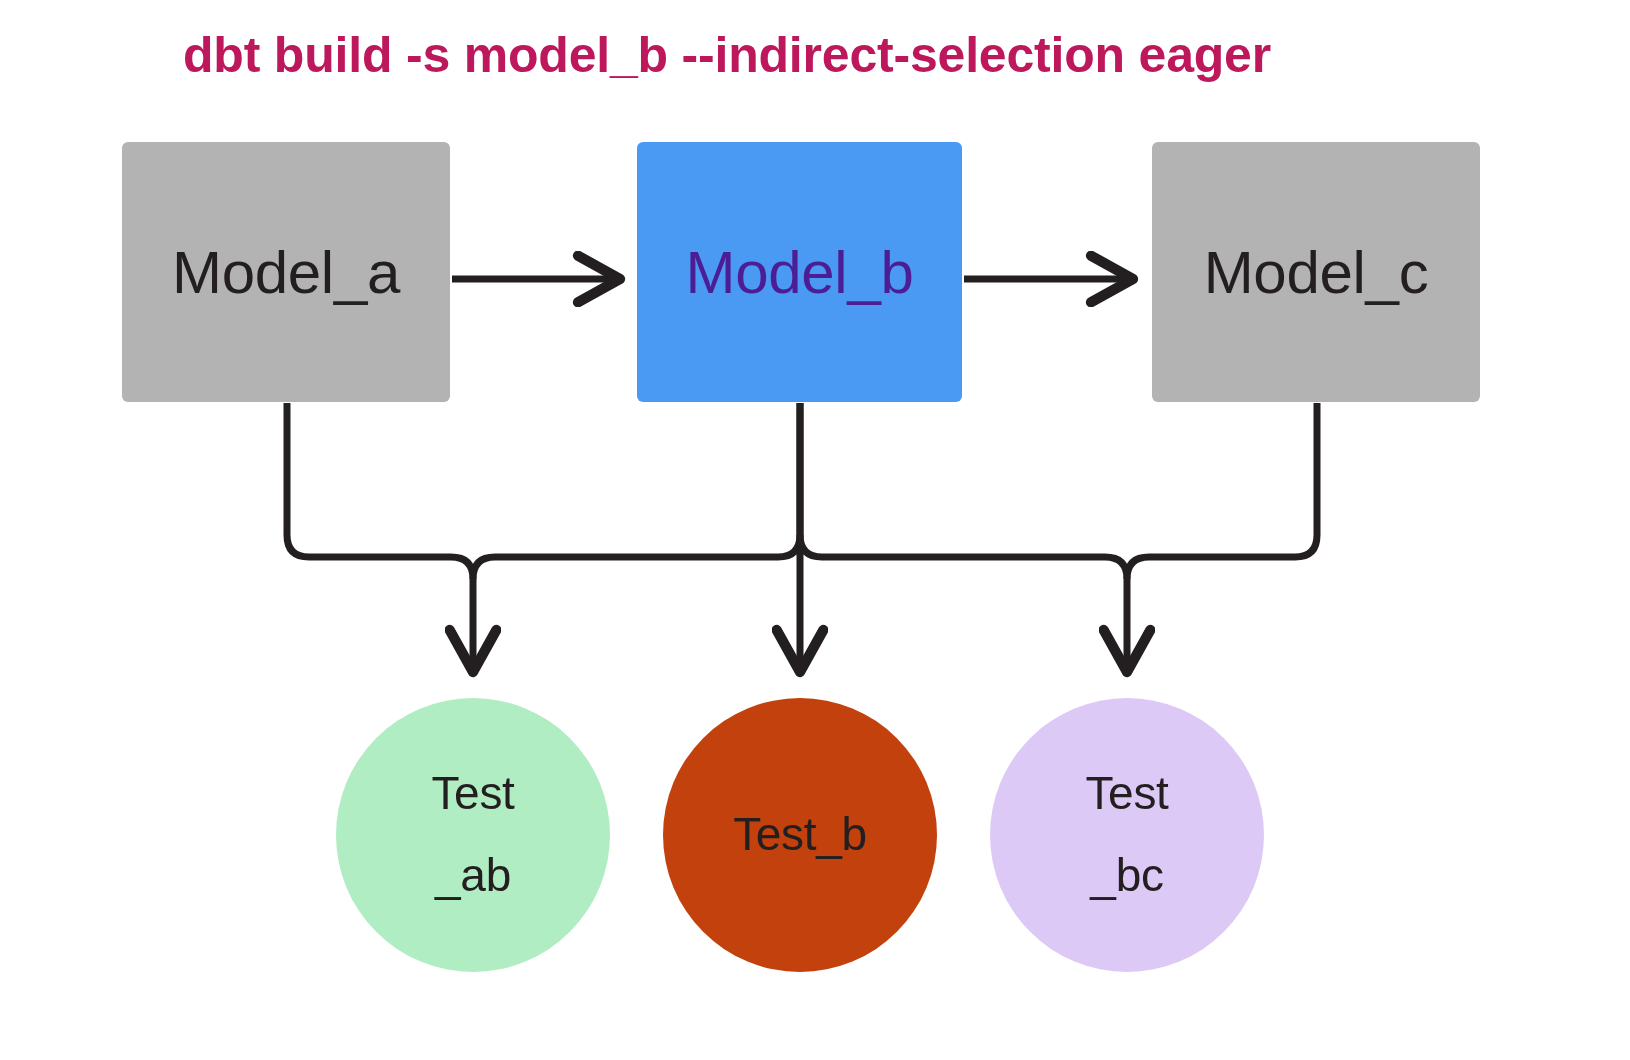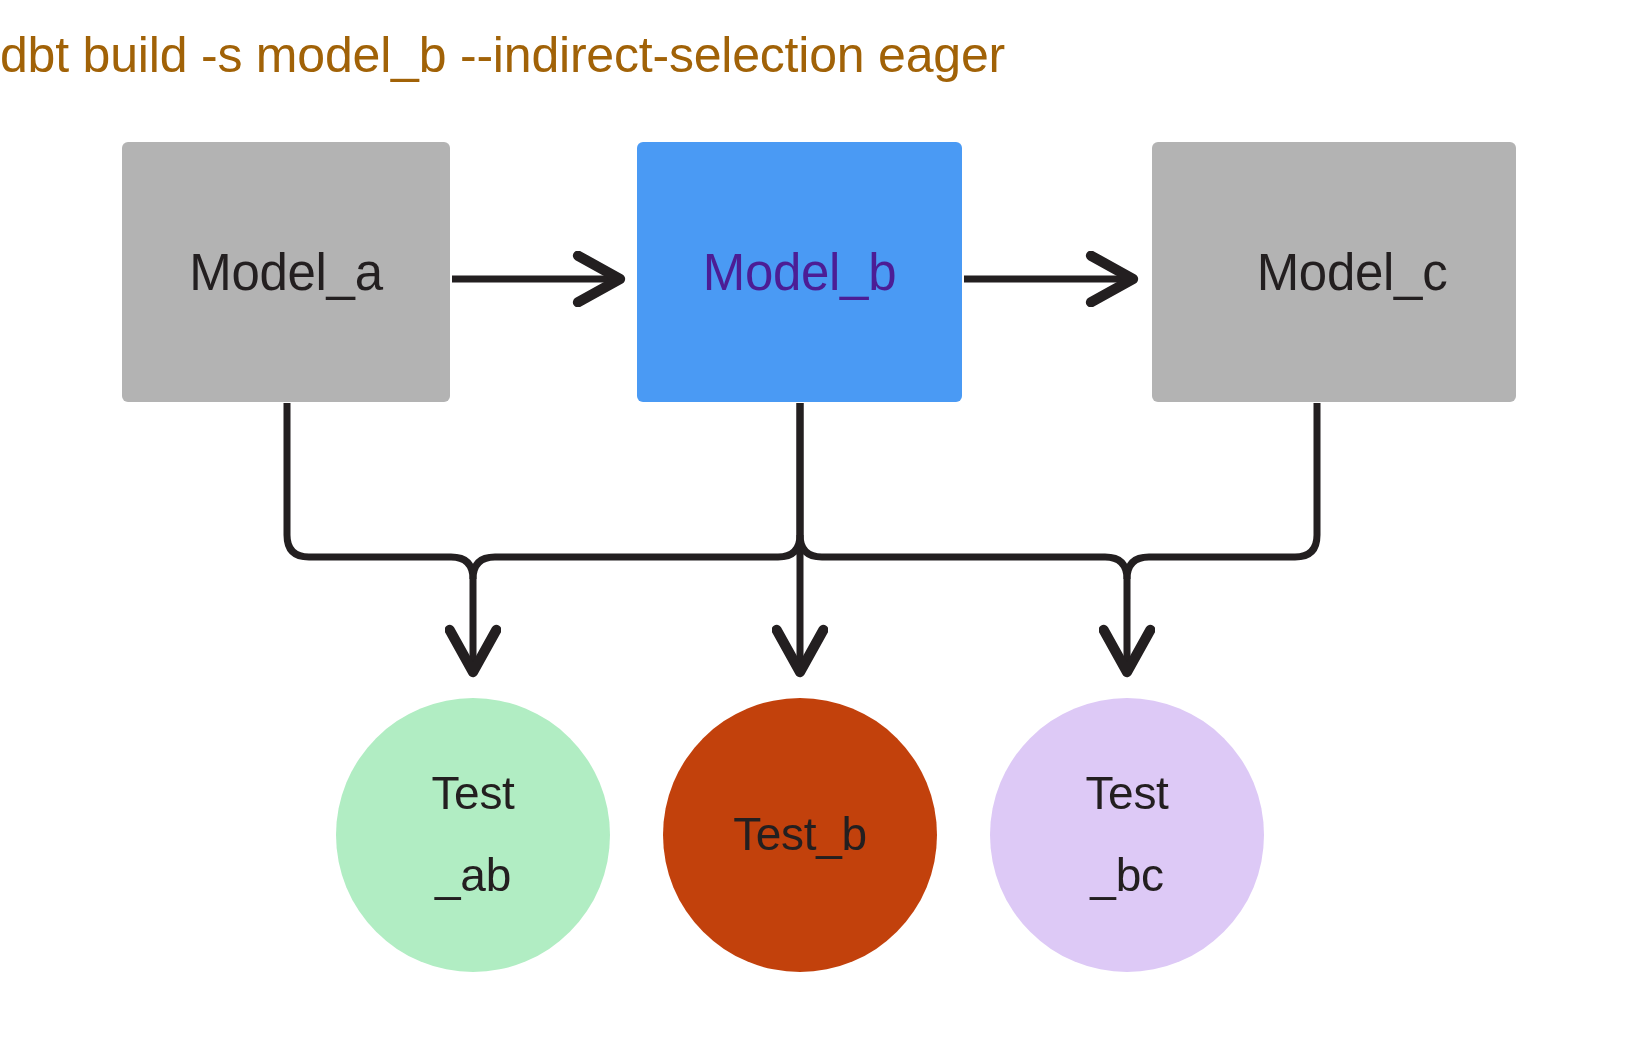--- a/index.html
+++ b/index.html
@@ -29,10 +29,10 @@
     left: 0;
     top: 26px;
     width: 1454px;
-    text-align: left;
+    text-align: center;
     font-size: 50px;
-    font-weight: 400;
-    color: #a16207;
+    font-weight: 700;
+    color: #be185d;
     letter-spacing: -0.2px;
     white-space: nowrap;
   }

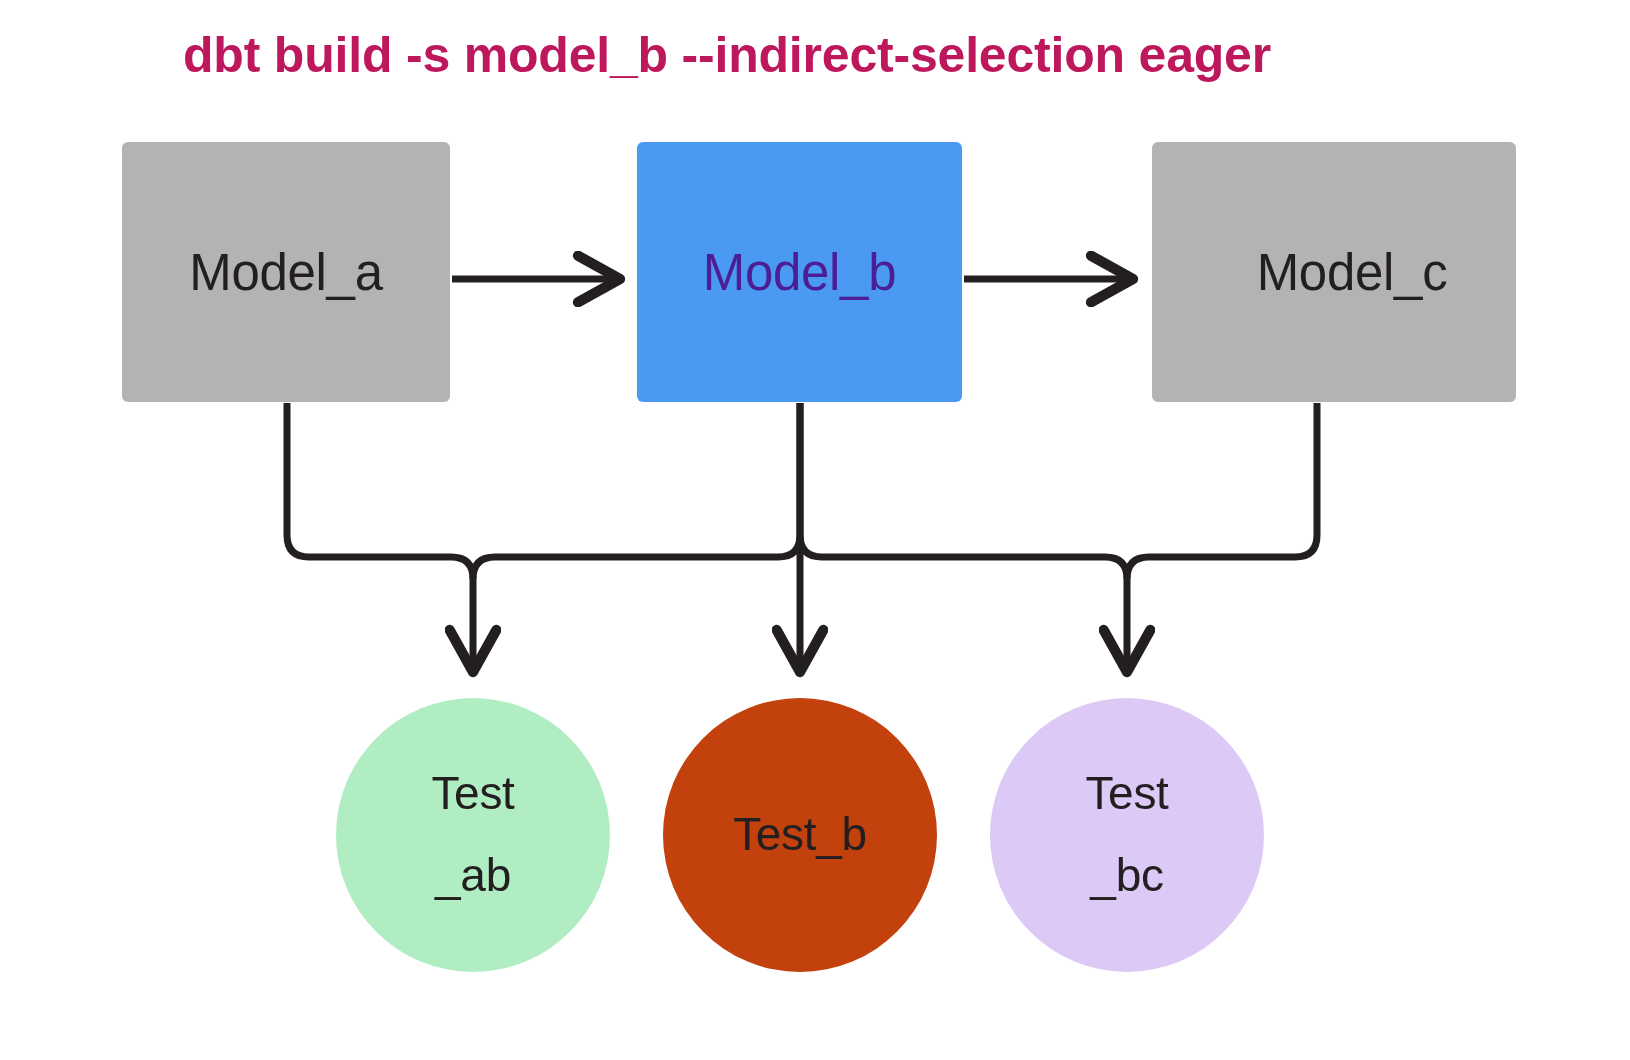--- a/index.html
+++ b/index.html
@@ -42,7 +42,7 @@
     display: flex;
     align-items: center;
     justify-content: center;
-    font-size: 51px;
+    font-size: 60px;
     font-weight: 400;
     letter-spacing: -0.3px;
   }

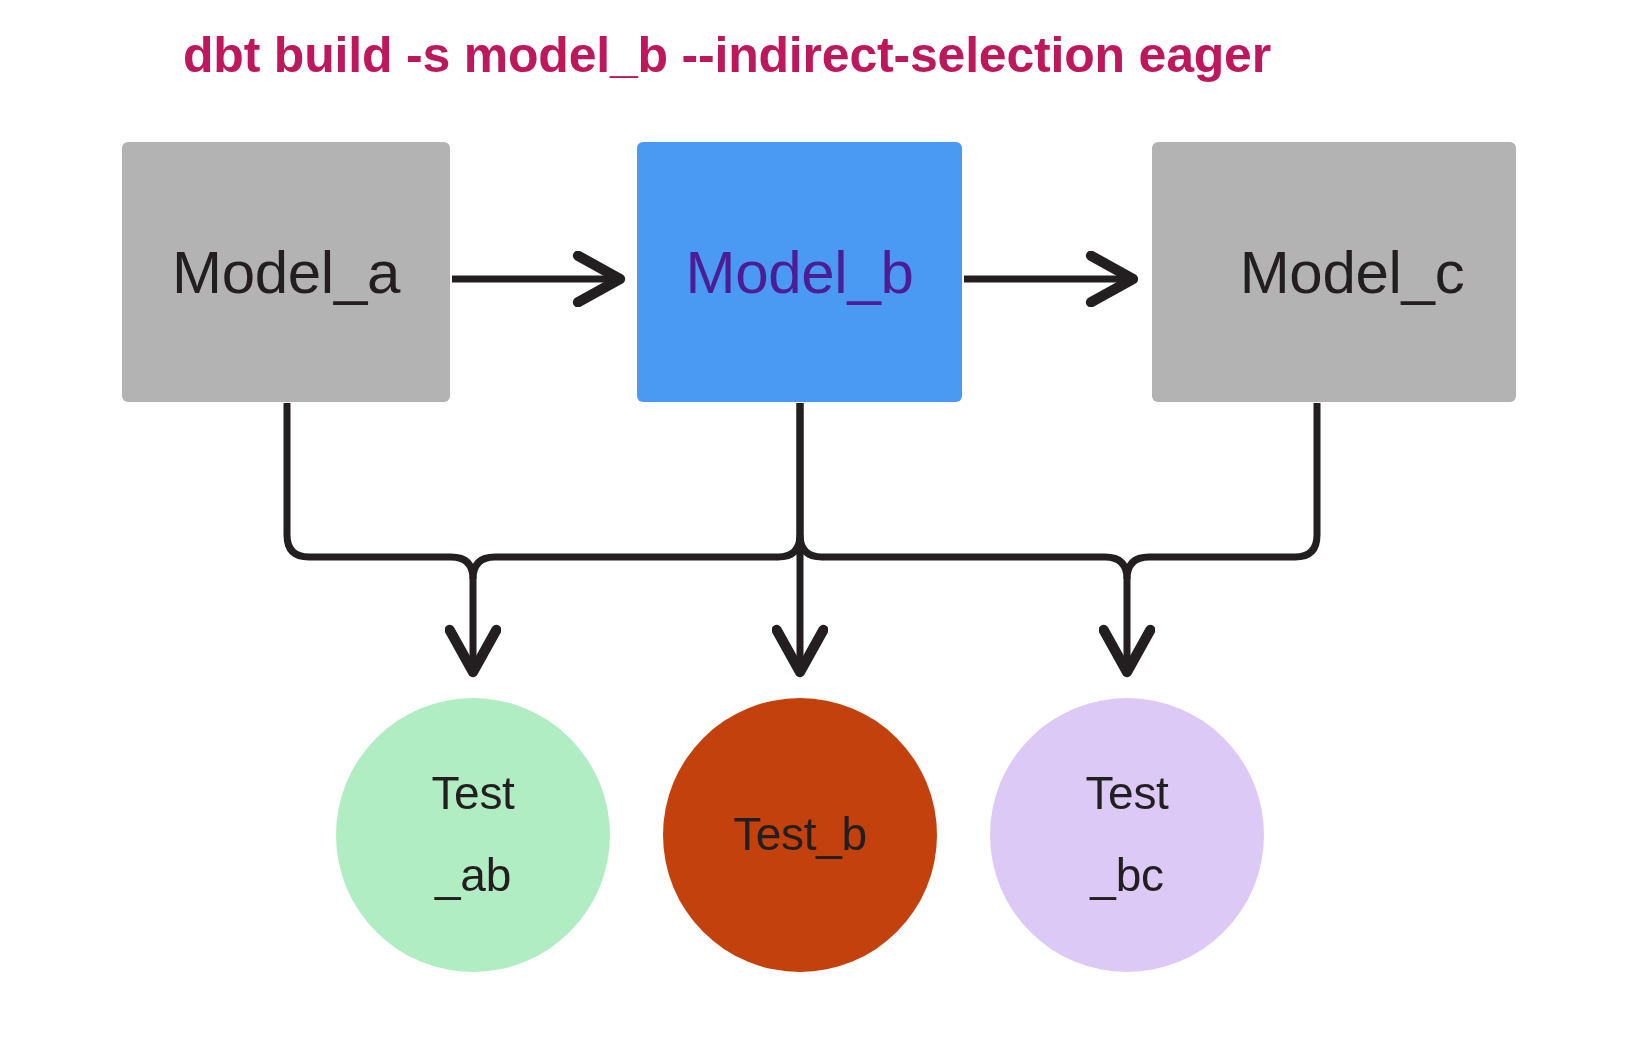--- a/index.html
+++ b/index.html
@@ -114,7 +114,7 @@
     <span>Model_b</span>
   </div>
 
-  <div class="node-box" style="left:1152px; top:142px; width:328px; height:260px; background:#b3b3b3; color:#231f20;padding-left:36px;">
+  <div class="node-box" style="left:1152px; top:142px; width:328px; height:260px; background:#b3b3b3; color:#231f20;">
     <span>Model_c</span>
   </div>
 

